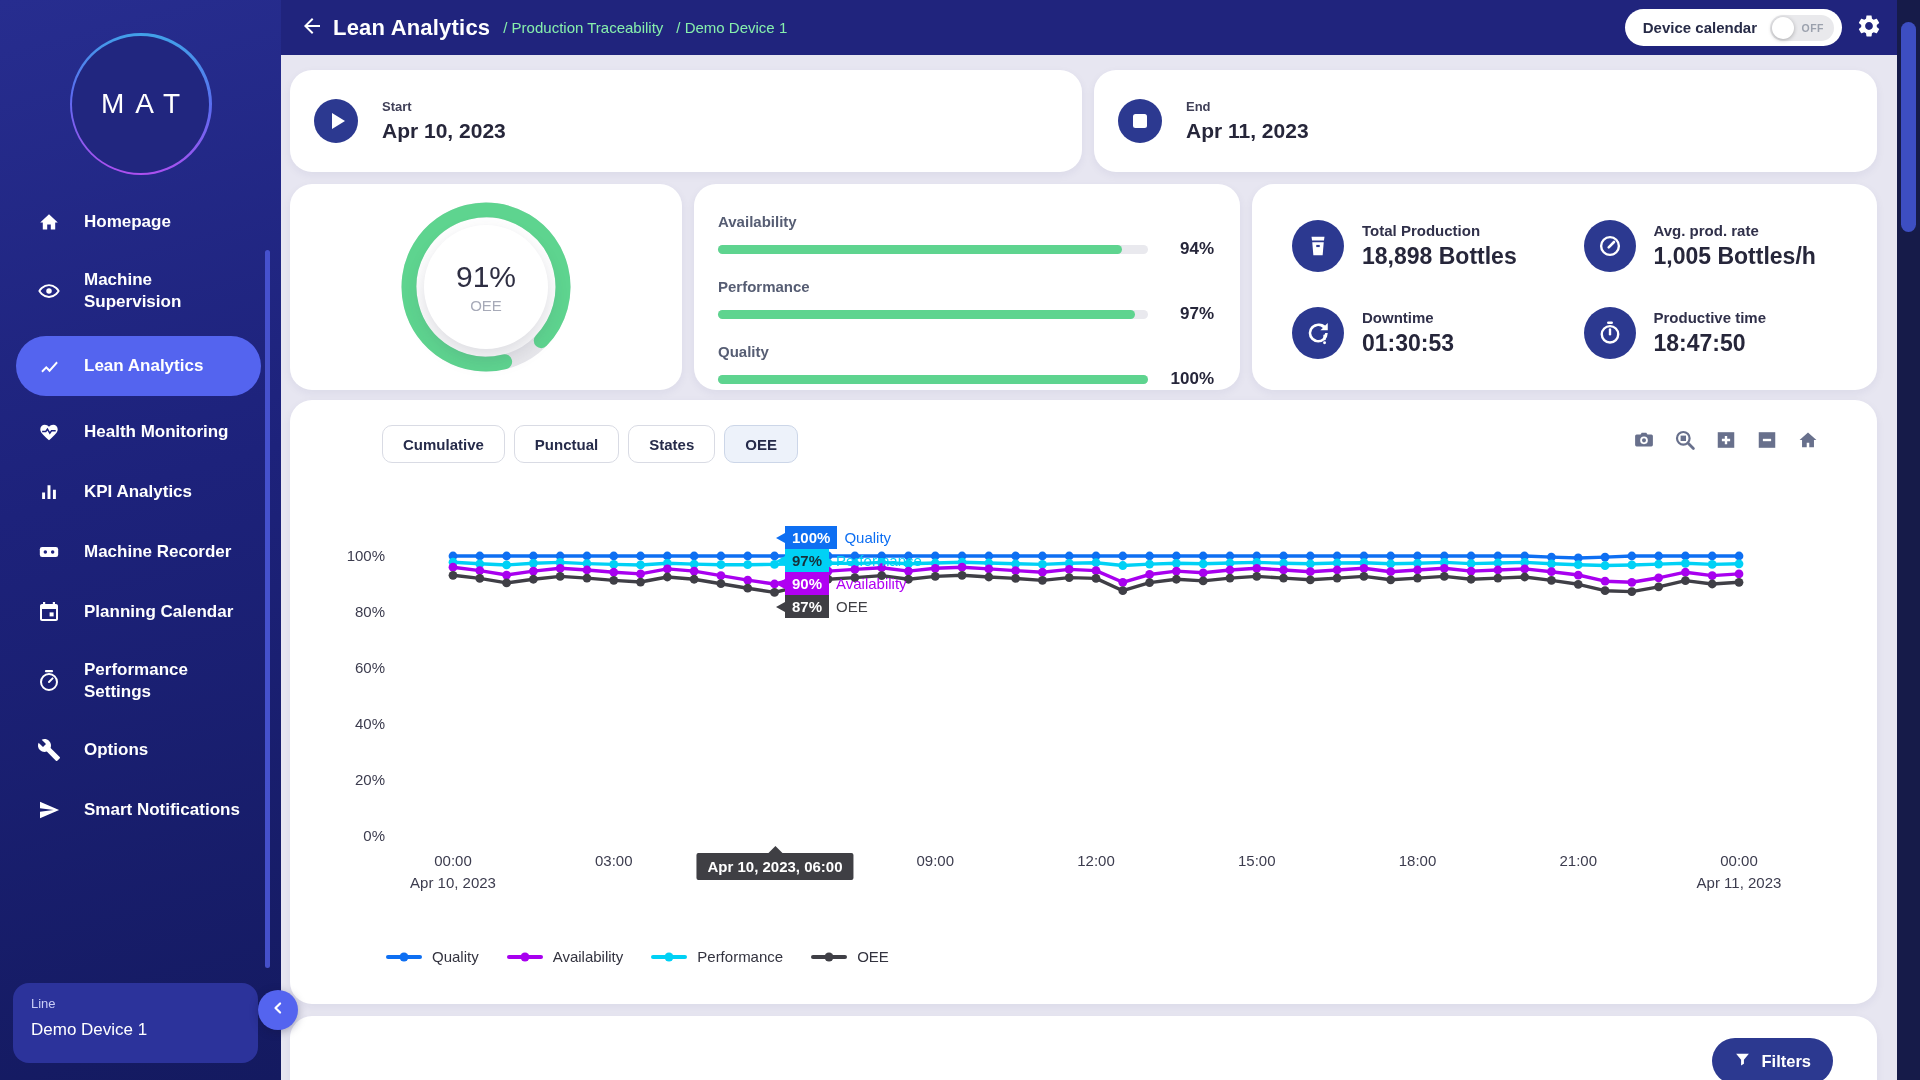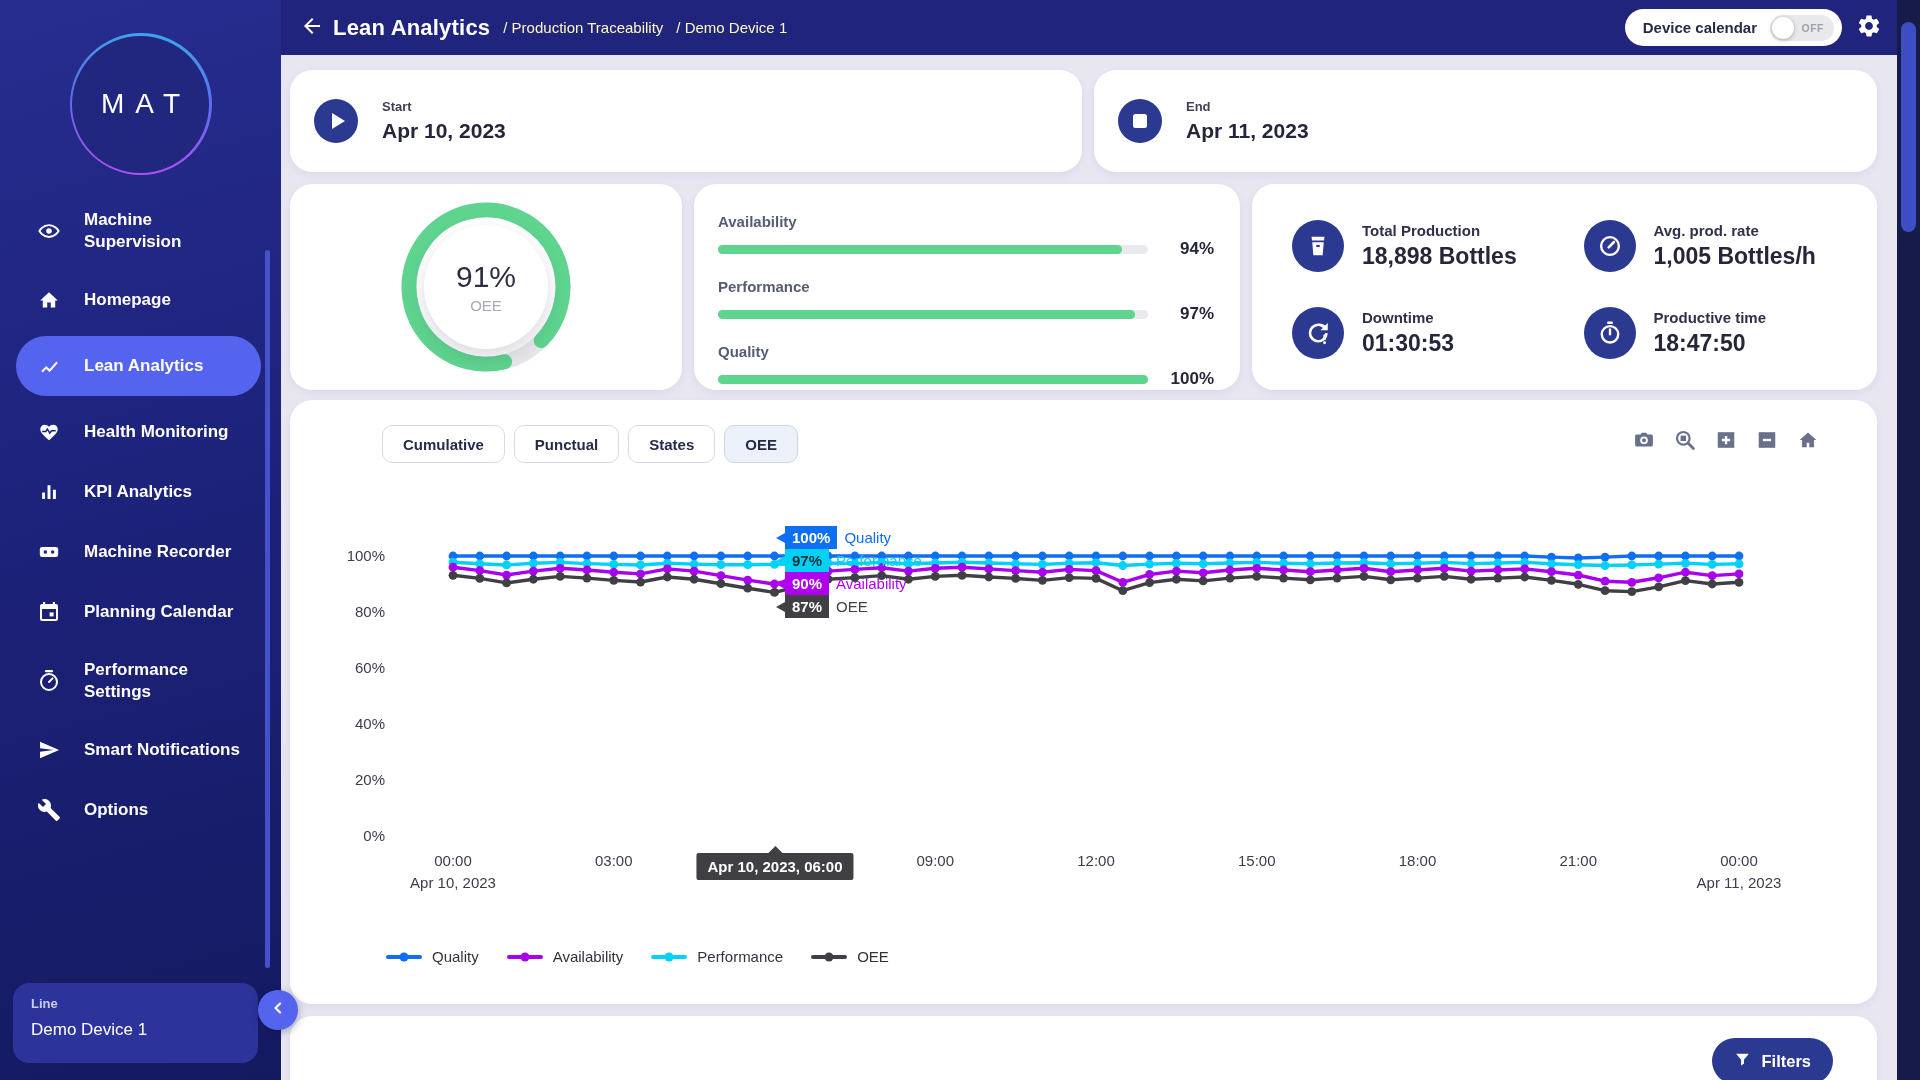--- a/index.html
+++ b/index.html
@@ -30,7 +30,7 @@
   .topbar{position:absolute;left:281px;top:0;width:1616px;height:55px;background:#20247d;display:flex;align-items:center;z-index:10}
   .back-btn{margin-left:16px;width:30px;height:30px;display:flex;align-items:center;justify-content:center;cursor:pointer}
   .tb-title{color:#fff;font-size:22px;font-weight:700;margin-left:6px;letter-spacing:.2px}
-  .crumbs{display:flex;align-items:flex-start;color:#fef9c3}
+  .crumbs{display:flex;align-items:flex-start;color:#86efac}
   .crumb{font-size:15px;font-weight:500;margin-left:13px;white-space:nowrap}
   .asset-pill{margin-left:auto;margin-right:12px;height:37px;background:#fff;border-radius:19px;display:flex;align-items:center;
     padding:0 8px 0 18px;gap:13px;cursor:pointer}

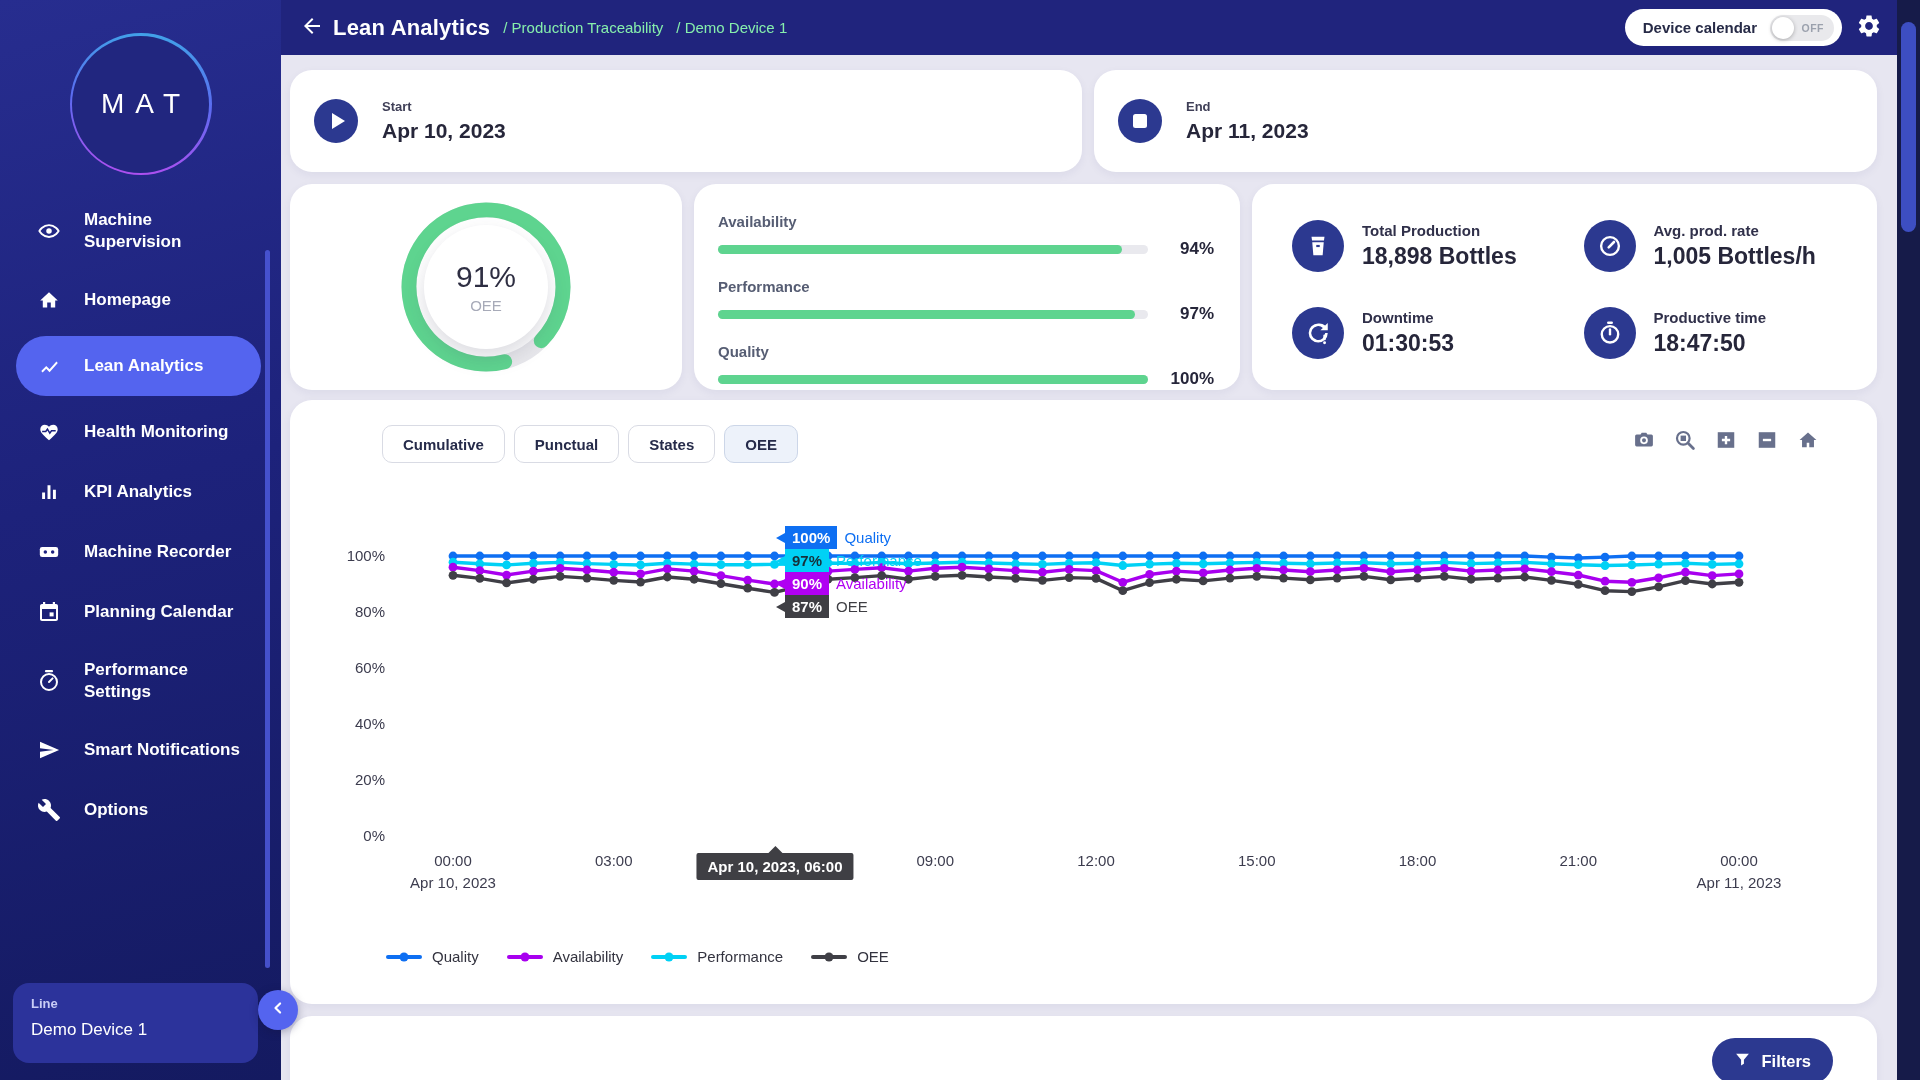--- a/index.html
+++ b/index.html
@@ -120,20 +120,20 @@
   <nav class="nav" id="nav">
       <div class="nav-item">
         <span class="nav-ico">
+          <svg width="24" height="24" viewBox="0 0 24 24">
+            <path fill="currentColor" d="M10.2 19.5v-5h3.6v5h4.4v-7h2.6L12 4.2 3.2 12.5h2.6v7z"></path>
+          </svg>
+        </span>
+        <span class="nav-label">Homepage</span>
+      </div>
+      <div class="nav-item">
+        <span class="nav-ico">
           <svg width="26" height="22" viewBox="0 0 24 24">
             <path d="M1.5 12S5 5.5 12 5.5 22.5 12 22.5 12 19 18.5 12 18.5 1.5 12 1.5 12z" fill="none" stroke="currentColor" stroke-width="2"></path>
             <circle cx="12" cy="12" r="3" fill="currentColor"></circle>
           </svg>
         </span>
         <span class="nav-label">Machine Supervision</span>
-      </div>
-      <div class="nav-item">
-        <span class="nav-ico">
-          <svg width="24" height="24" viewBox="0 0 24 24">
-            <path fill="currentColor" d="M10.2 19.5v-5h3.6v5h4.4v-7h2.6L12 4.2 3.2 12.5h2.6v7z"></path>
-          </svg>
-        </span>
-        <span class="nav-label">Homepage</span>
       </div>
       <div class="nav-item active">
         <span class="nav-ico">

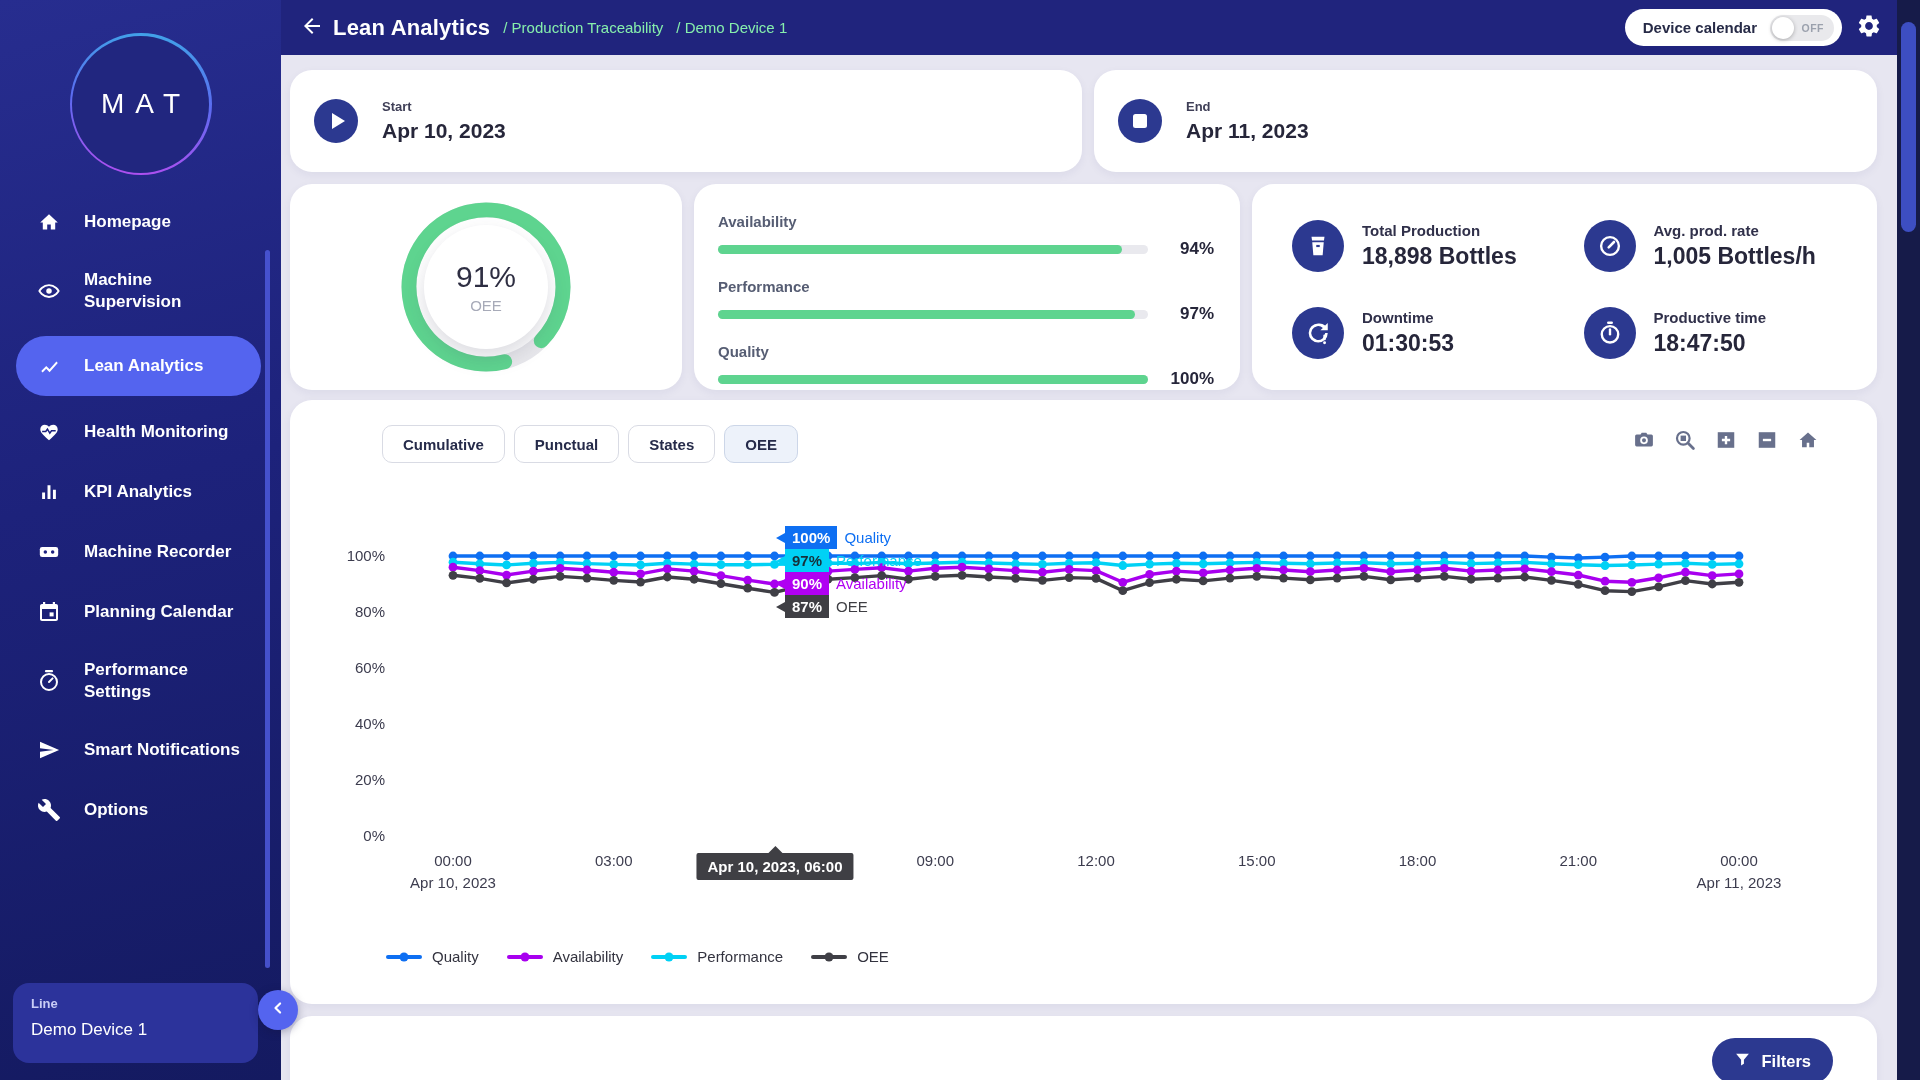--- a/index.html
+++ b/index.html
@@ -191,19 +191,19 @@
       </div>
       <div class="nav-item">
         <span class="nav-ico">
+          <svg width="24" height="24" viewBox="0 0 24 24">
+            <path fill="currentColor" d="M22.7 19l-9.1-9.1c.9-2.3.4-5-1.5-6.9-2-2-5-2.4-7.4-1.3L9 6 6 9 1.6 4.7C.4 7.1.9 10.1 2.9 12.1c1.9 1.9 4.6 2.4 6.9 1.5l9.1 9.1c.4.4 1 .4 1.4 0l2.3-2.3c.5-.4.5-1.1.1-1.4z"></path>
+          </svg>
+        </span>
+        <span class="nav-label">Options</span>
+      </div>
+      <div class="nav-item">
+        <span class="nav-ico">
           <svg width="26" height="22" viewBox="0 0 24 24">
             <path fill="currentColor" d="M2.2 21L23 12 2.2 3l-.01 7L17 12 2.19 14z"></path>
           </svg>
         </span>
         <span class="nav-label">Smart Notifications</span>
-      </div>
-      <div class="nav-item">
-        <span class="nav-ico">
-          <svg width="24" height="24" viewBox="0 0 24 24">
-            <path fill="currentColor" d="M22.7 19l-9.1-9.1c.9-2.3.4-5-1.5-6.9-2-2-5-2.4-7.4-1.3L9 6 6 9 1.6 4.7C.4 7.1.9 10.1 2.9 12.1c1.9 1.9 4.6 2.4 6.9 1.5l9.1 9.1c.4.4 1 .4 1.4 0l2.3-2.3c.5-.4.5-1.1.1-1.4z"></path>
-          </svg>
-        </span>
-        <span class="nav-label">Options</span>
       </div>
     </nav>
   <div class="sb-scroll"></div>

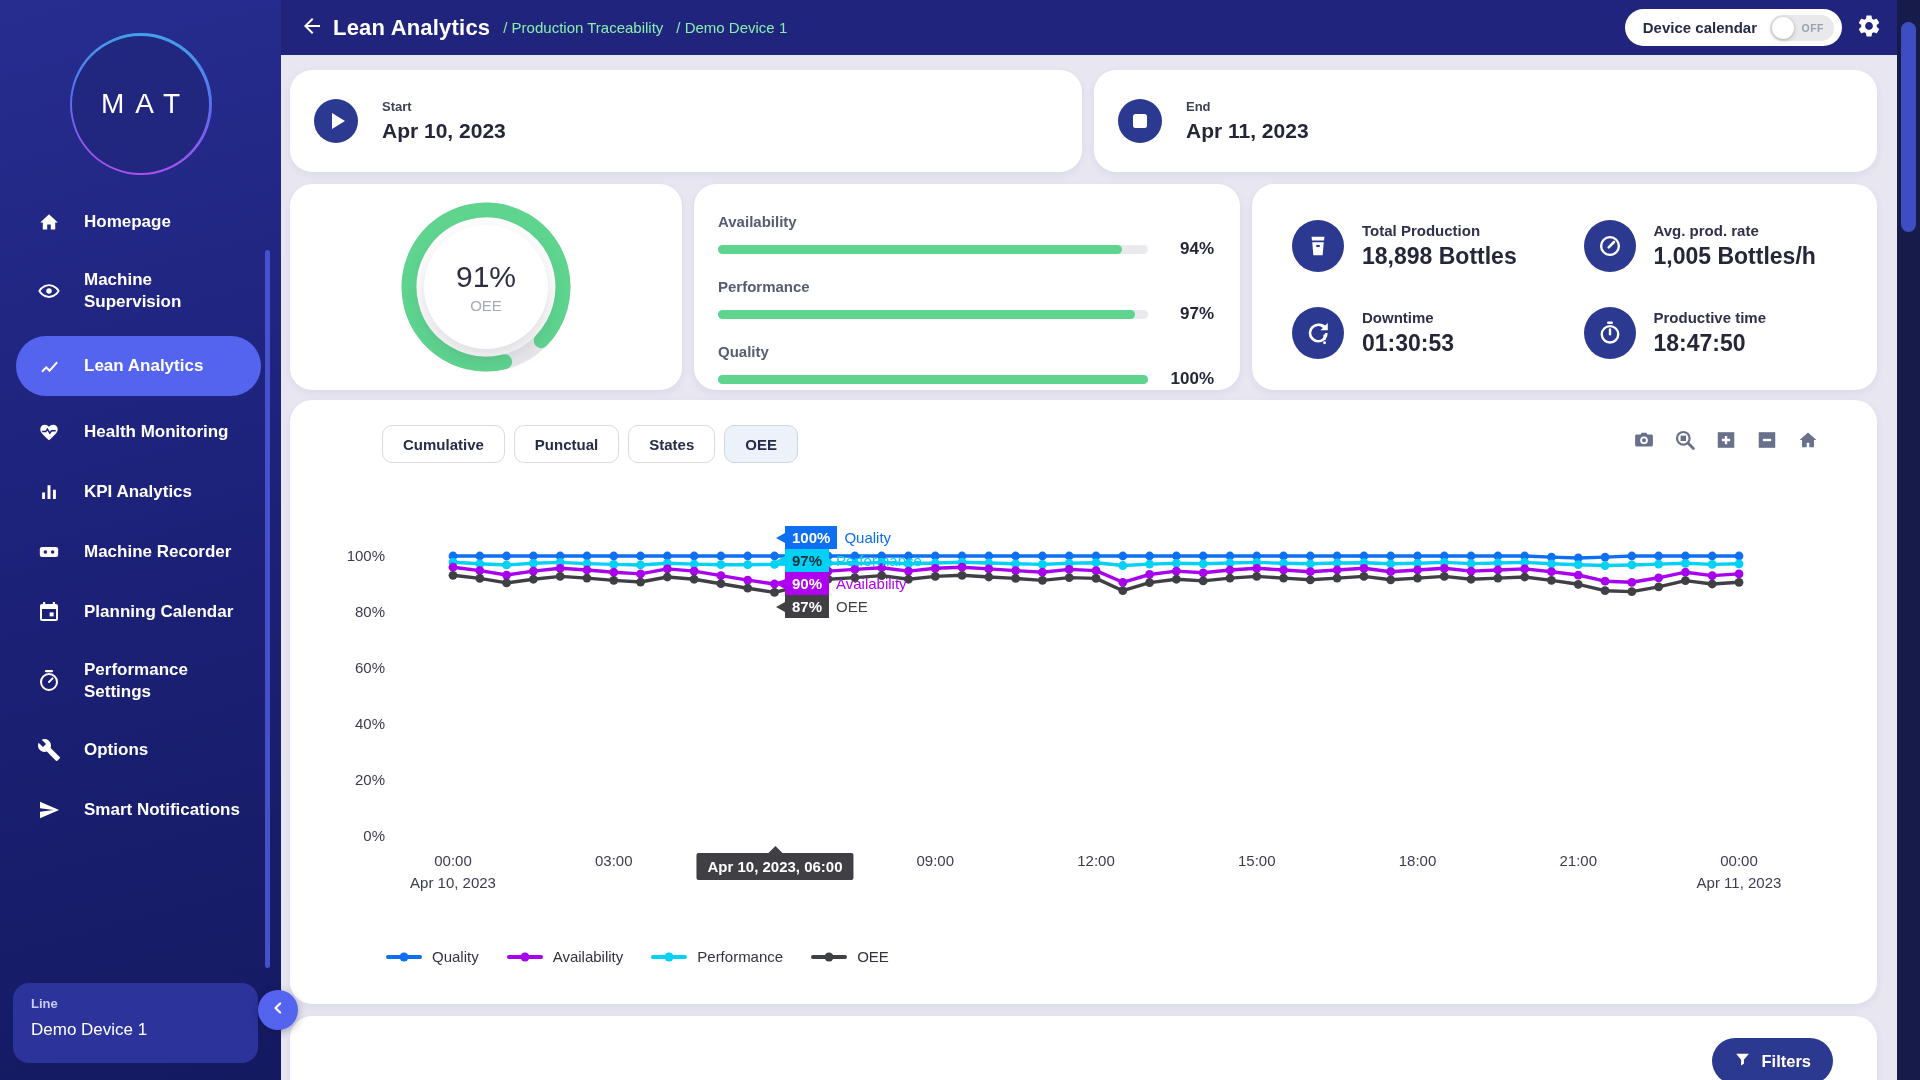--- a/index.html
+++ b/index.html
@@ -21,7 +21,7 @@
   .nav-label{width:170px}
   .sb-scroll{position:absolute;right:11px;top:250px;width:5px;height:718px;border-radius:3px;background:#4a57d6;opacity:.9}
   .device-card{position:absolute;left:13px;bottom:17px;width:245px;height:80px;background:#2c339b;border-radius:16px;padding:13px 18px;color:#fff;cursor:pointer}
-  .device-label{font-size:13px;color:#c9cdf6;margin-bottom:9px;font-weight:700}
+  .device-label{font-size:13px;color:#c9cdf6;margin-bottom:9px;font-weight:400}
   .device-name{font-size:17px;font-weight:400}
   .collapse-btn{position:absolute;left:258px;top:990px;width:40px;height:40px;border-radius:50%;background:#5464ef;
     display:flex;align-items:center;justify-content:center;z-index:30;cursor:pointer;box-shadow:0 2px 8px rgba(20,20,60,.35)}

